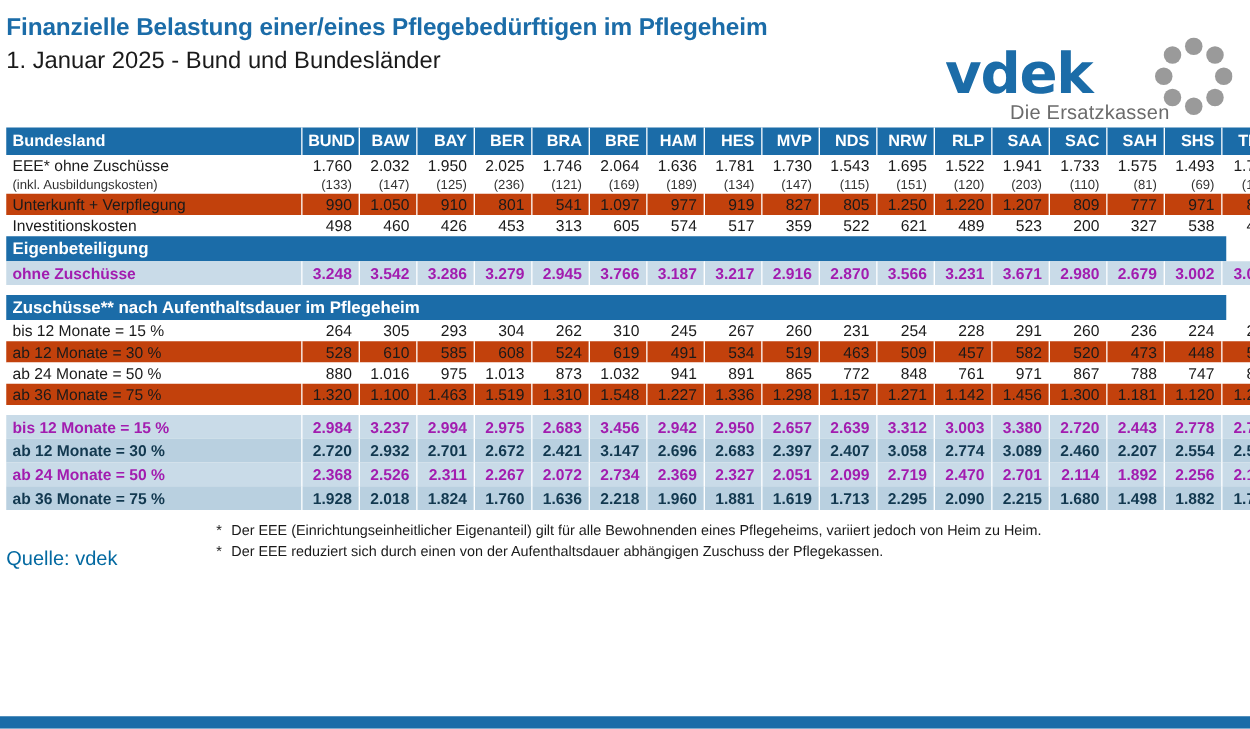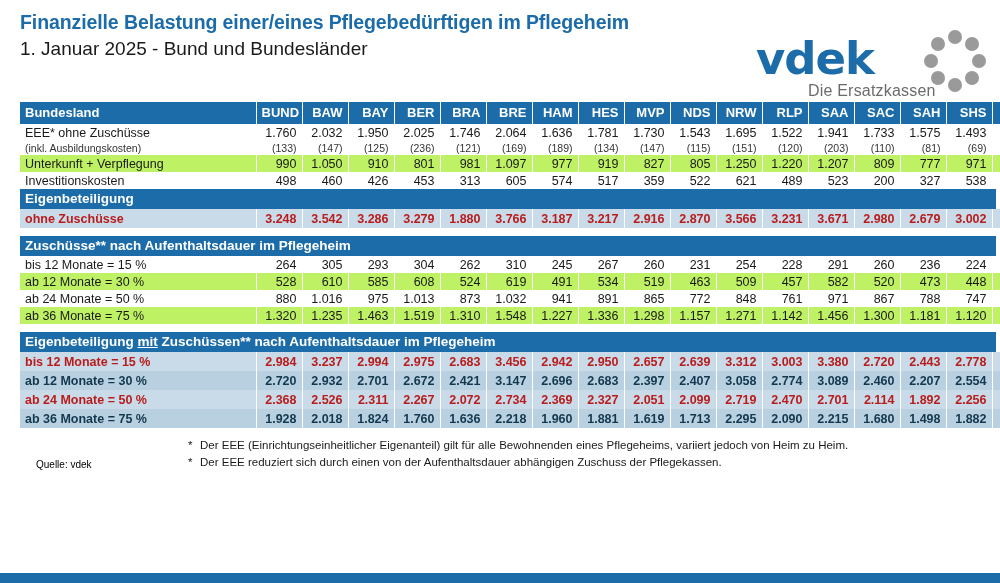--- a/index.html
+++ b/index.html
@@ -19,7 +19,7 @@
     width: 1000px;
     height: 583px;
     box-sizing: border-box;
-    padding: 10px 12px 0 20px;
+    padding: 10px 12px 0 5px;
   }
   
   .header {

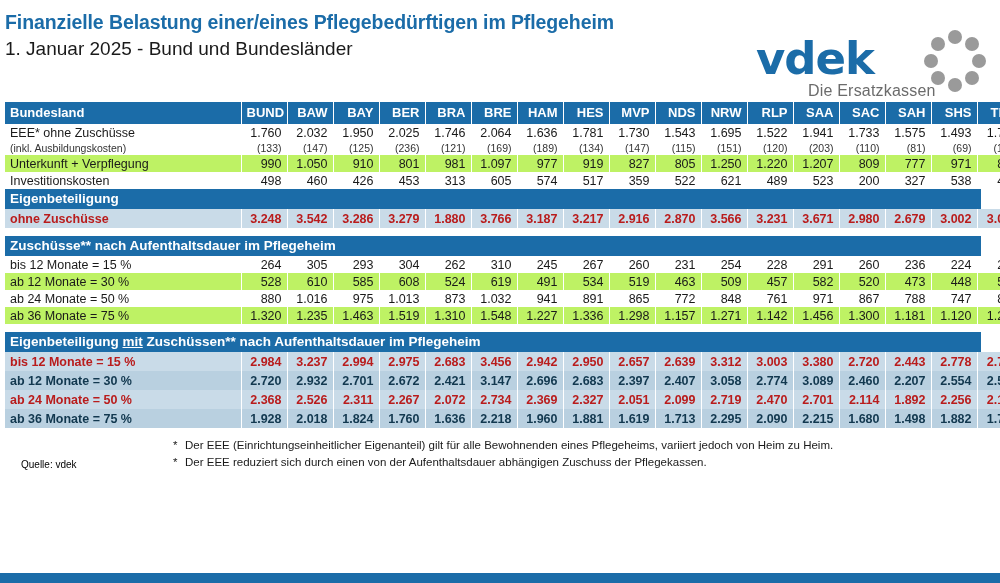--- a/index.html
+++ b/index.html
@@ -119,7 +119,7 @@
     border-right: 1px solid #ffffff;
   }
   .rowA td { background: #ffffff; }
-  .rowB td { background: #bef264; }
+  .rowB td { background: #c2410c; }
   .small td.num, .small td.lbl {
     font-size: 10.5px;
     height: 14px;

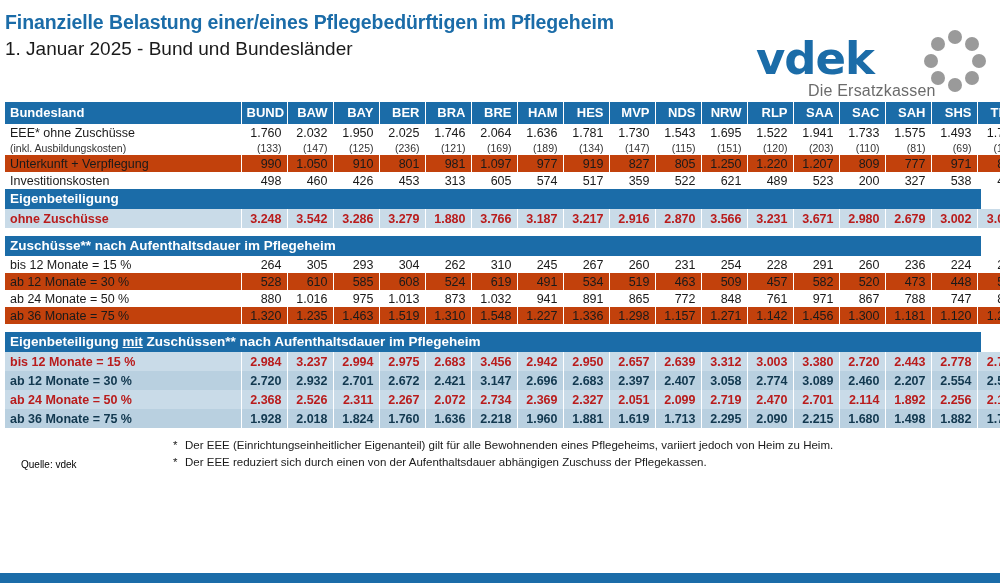--- a/index.html
+++ b/index.html
@@ -301,7 +301,7 @@
       <td class="num">1.050</td>
       <td class="num">910</td>
       <td class="num">801</td>
-      <td class="num">981</td>
+      <td class="num">541</td>
       <td class="num">1.097</td>
       <td class="num">977</td>
       <td class="num">919</td>

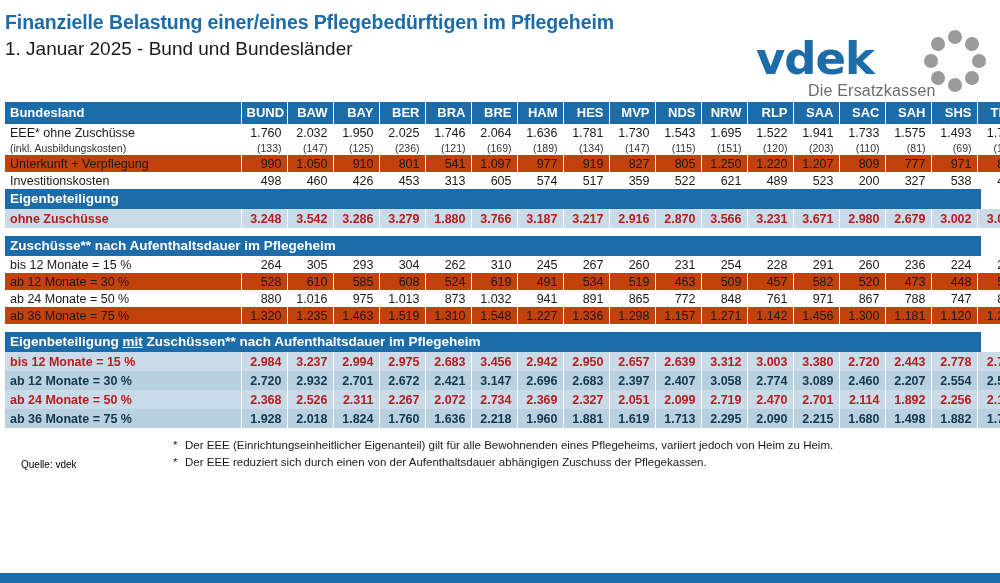--- a/index.html
+++ b/index.html
@@ -142,7 +142,7 @@
   
   .blue td {
     background: #c9dbe8;
-    color: #b91c1c;
+    color: #a21caf;
     font-weight: bold;
     font-size: 12.5px;
     height: 19px;

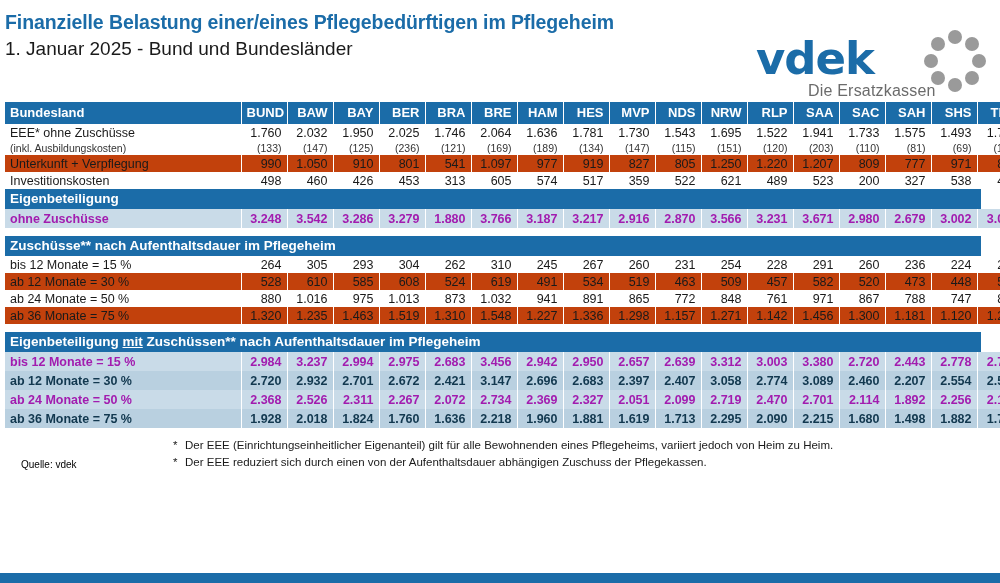--- a/index.html
+++ b/index.html
@@ -369,7 +369,7 @@
       <td class="num">3.542</td>
       <td class="num">3.286</td>
       <td class="num">3.279</td>
-      <td class="num">1.880</td>
+      <td class="num">2.945</td>
       <td class="num">3.766</td>
       <td class="num">3.187</td>
       <td class="num">3.217</td>

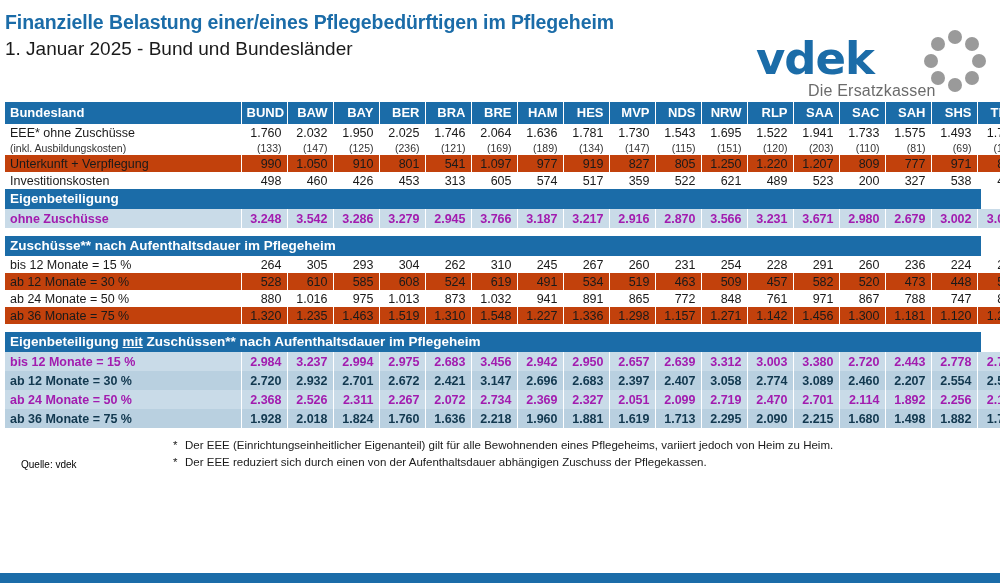--- a/index.html
+++ b/index.html
@@ -475,7 +475,7 @@
     <tr class="rowB">
       <td class="lbl">ab 36 Monate  = 75 %</td>
       <td class="num">1.320</td>
-      <td class="num">1.235</td>
+      <td class="num">1.100</td>
       <td class="num">1.463</td>
       <td class="num">1.519</td>
       <td class="num">1.310</td>

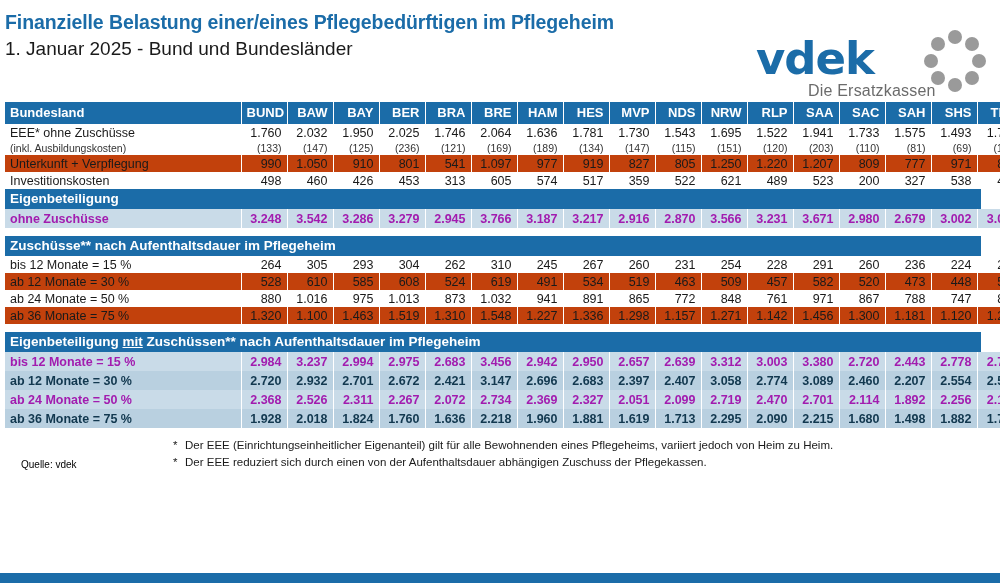--- a/index.html
+++ b/index.html
@@ -497,7 +497,6 @@
 
   <div class="spacer"></div>
 
-  <div class="band"><span>Eigenbeteiligung </span><span class="under">mit</span><span> Zuschüssen** nach Aufenthaltsdauer im Pflegeheim</span></div>
 
   <table>
     <colgroup>

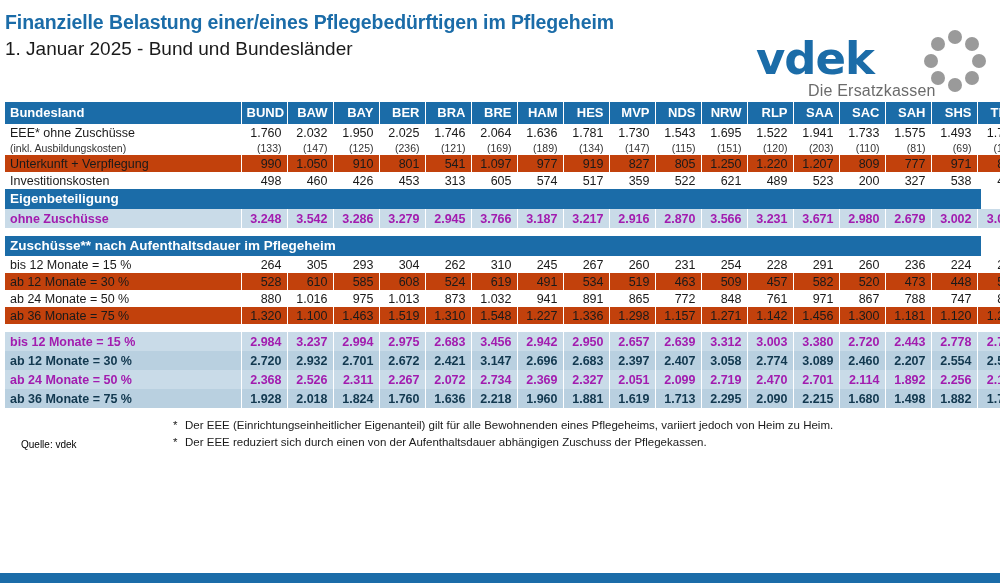--- a/index.html
+++ b/index.html
@@ -169,10 +169,10 @@
   .fn .star { display: inline-block; width: 12px; }
   .source {
     position: absolute;
-    left: 16px;
+    left: 0;
     top: 22px;
-    font-size: 10px;
-    color: #000000;
+    font-size: 16px;
+    color: #0369a1;
   }
   .bottombar {
     position: absolute;

